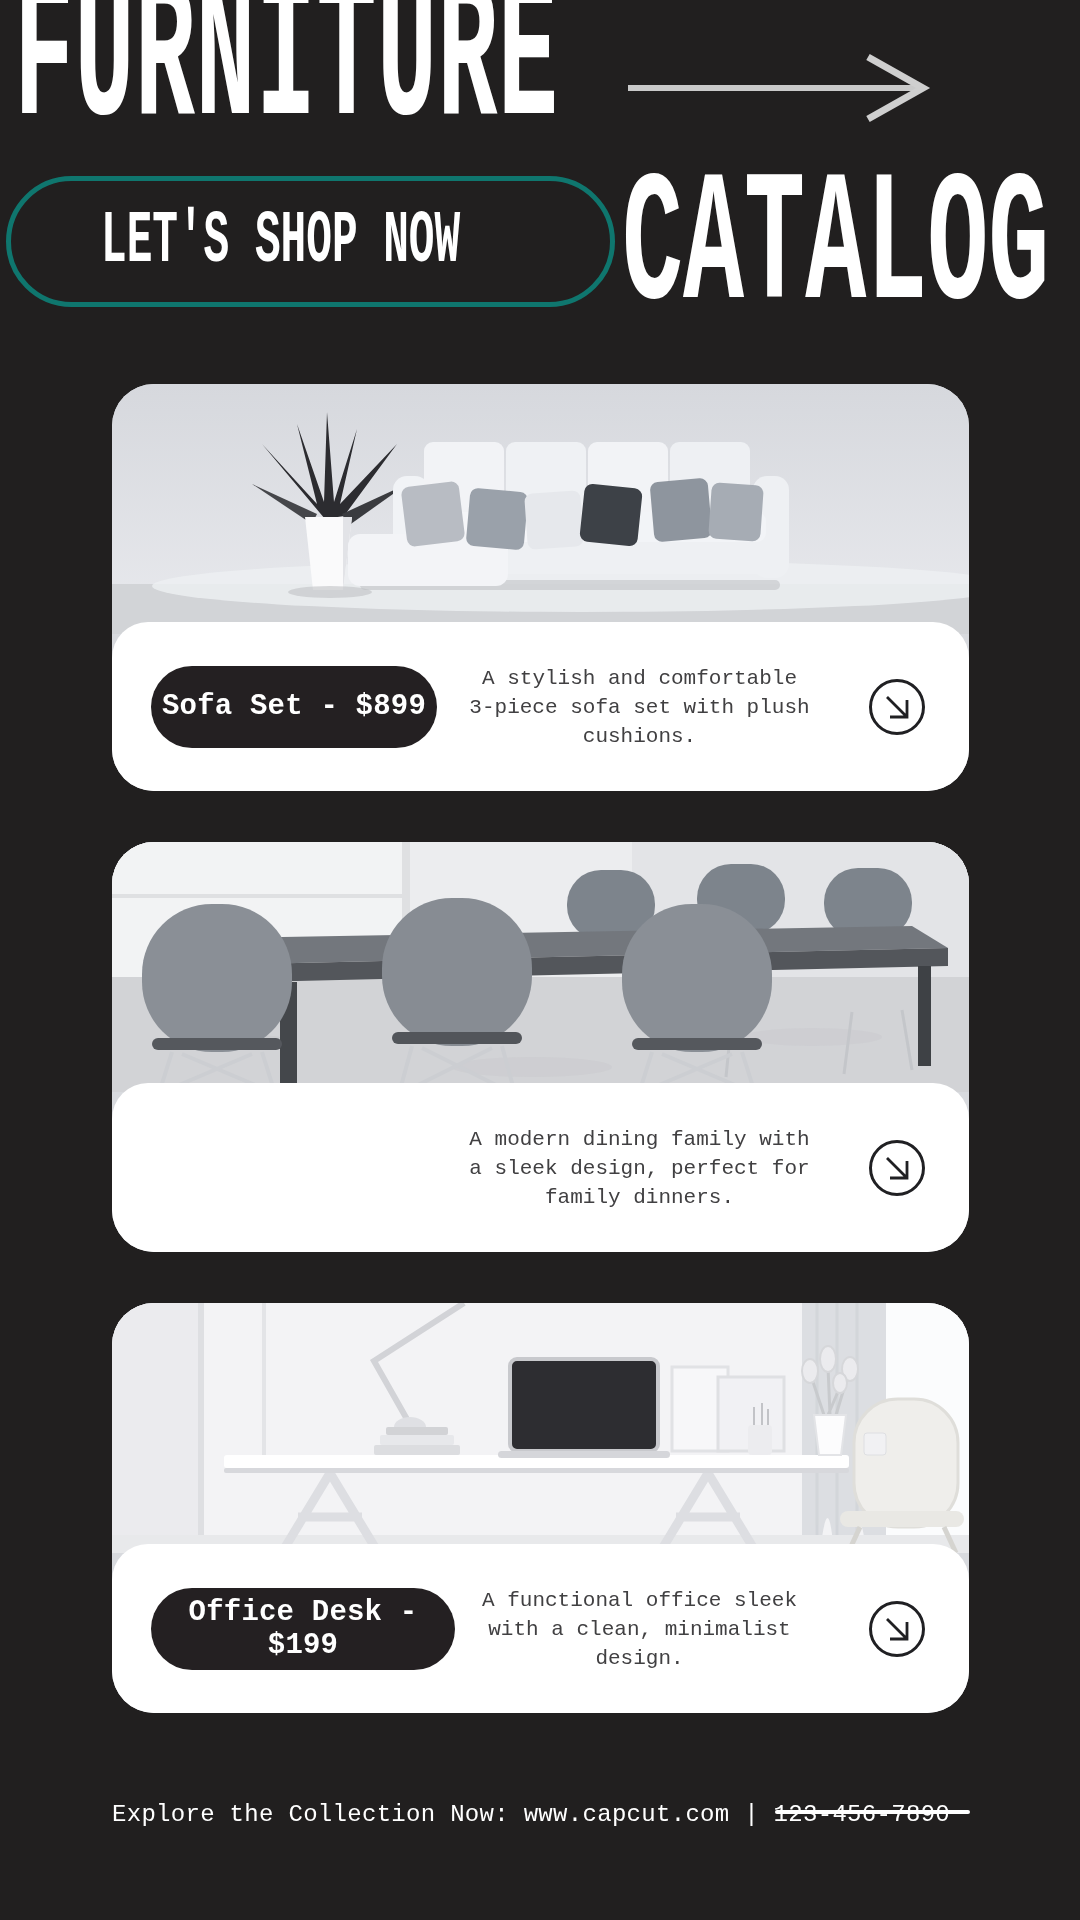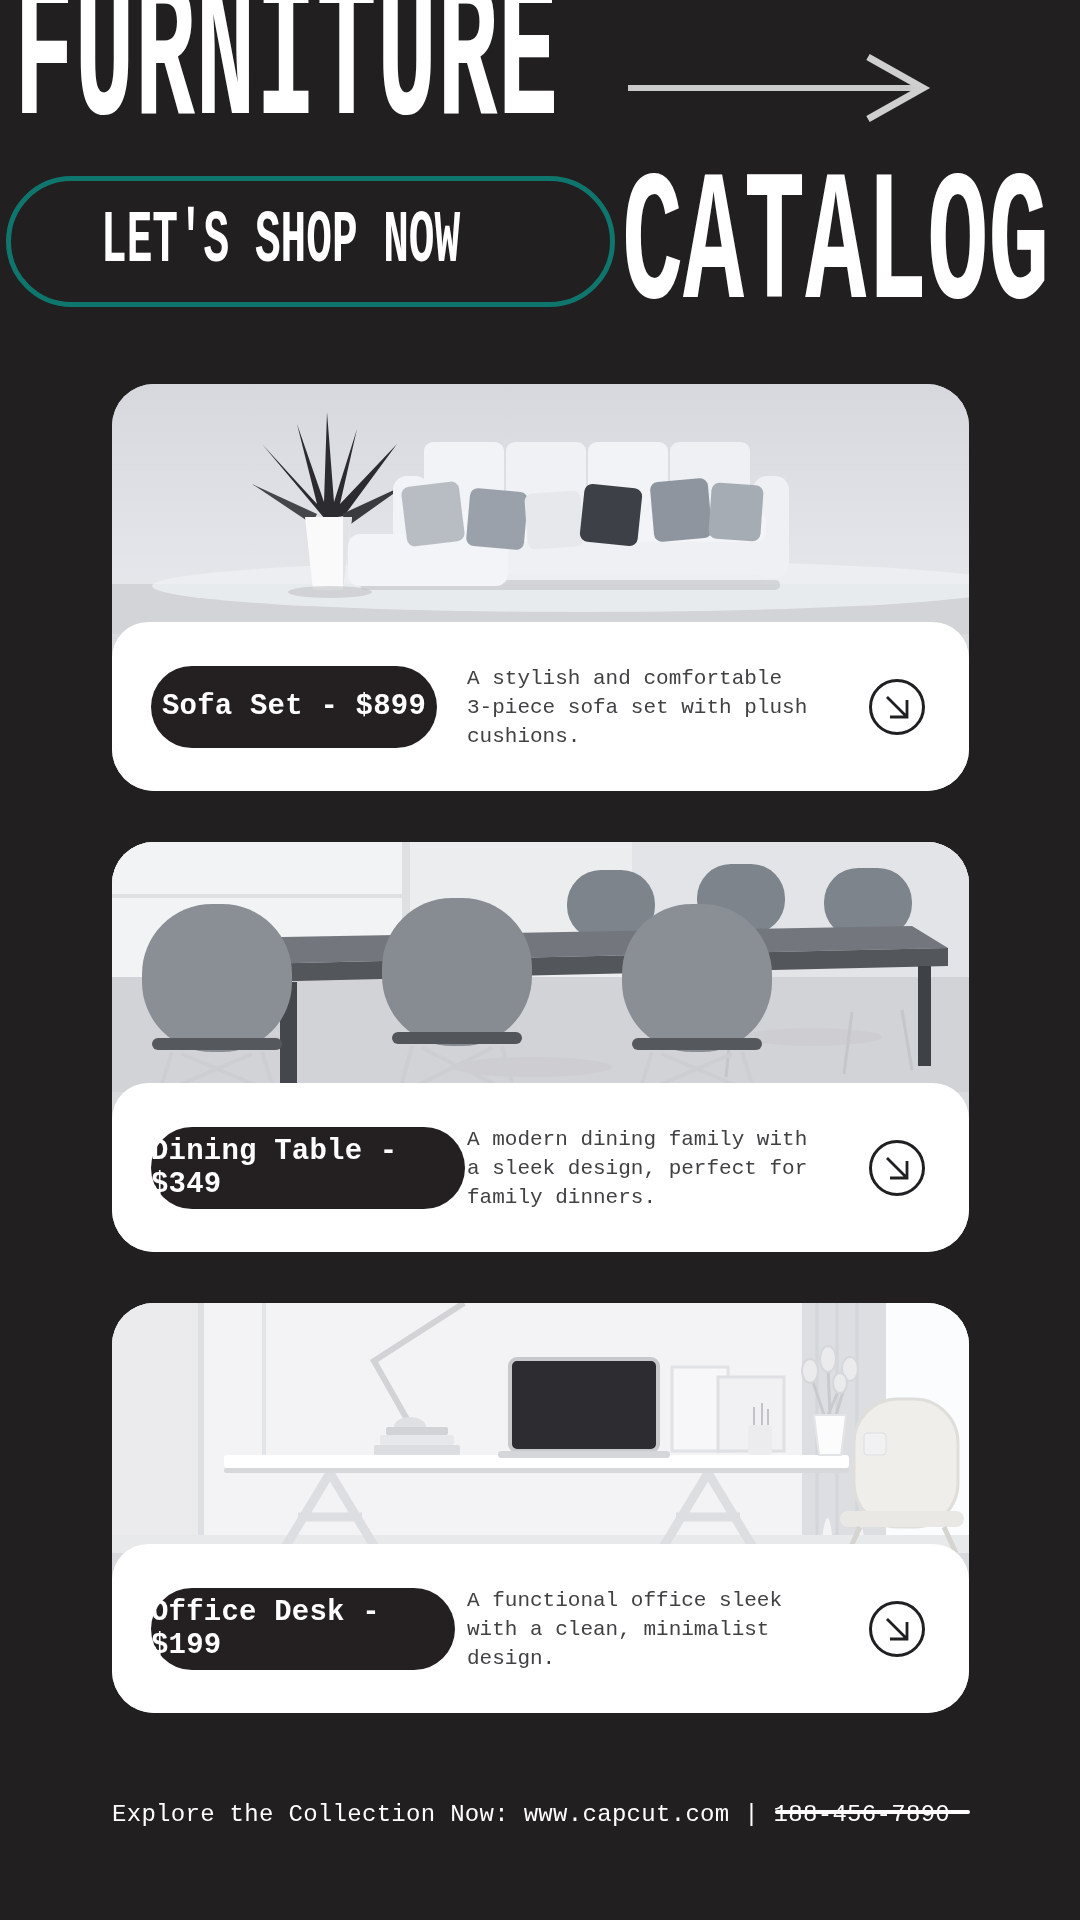--- a/index.html
+++ b/index.html
@@ -50,7 +50,7 @@
   #card-2 .pricepill{width:304px}
   .desc{
     position:absolute;left:355px;top:50%;transform:translateY(-50%);
-    width:345px;font-size:21px;line-height:29px;color:var(--ink);
+    width:345px;font-size:21px;line-height:29px;color:var(--ink);text-align:center;
   }
   .circlebtn{
     position:absolute;right:44px;top:50%;transform:translateY(-50%);

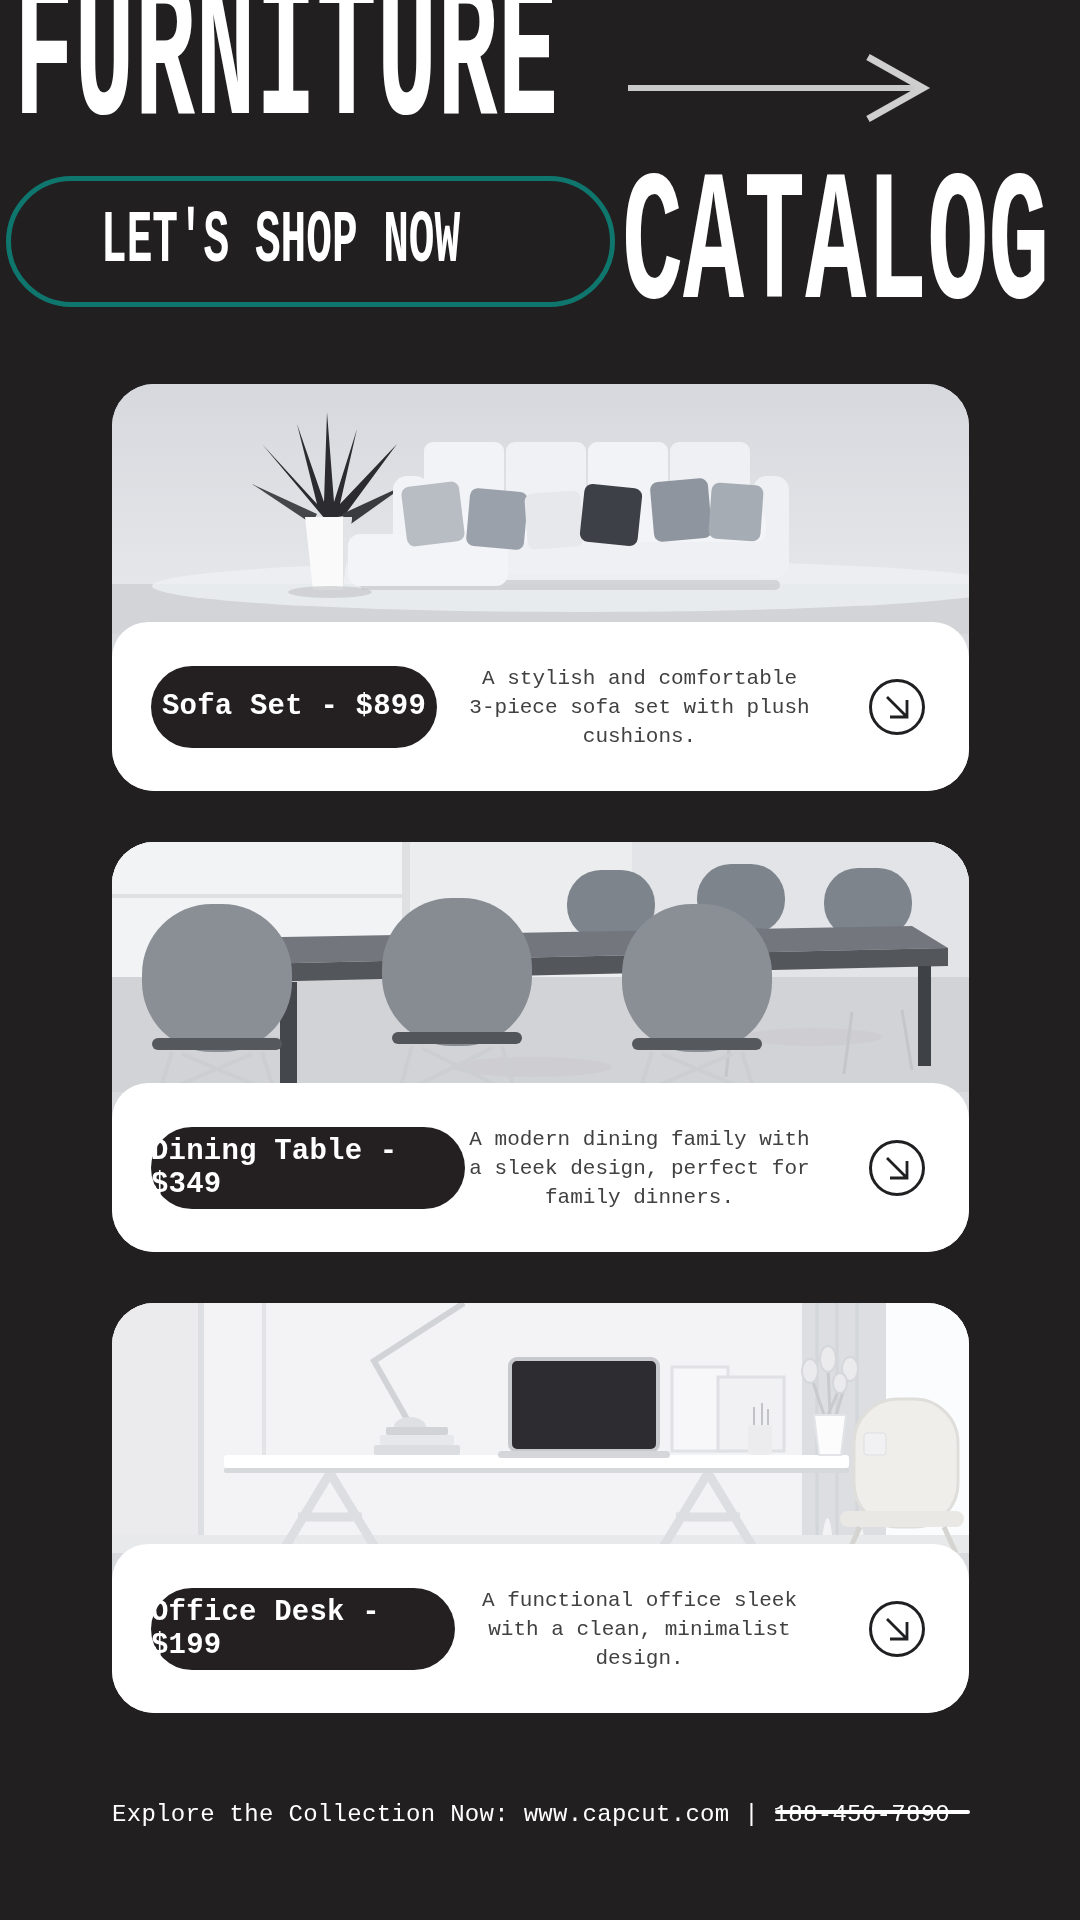--- a/index.html
+++ b/index.html
@@ -43,7 +43,7 @@
     position:absolute;left:39px;top:50%;transform:translateY(-50%);
     height:82px;border-radius:41px;background:var(--pill);color:#fff;
     display:flex;align-items:center;justify-content:center;
-    font-size:29px;font-weight:bold;letter-spacing:.2px;
+    font-size:29px;font-weight:bold;letter-spacing:.2px;text-align:center;
   }
   #card-0 .pricepill{width:286px}
   #card-1 .pricepill{width:314px}

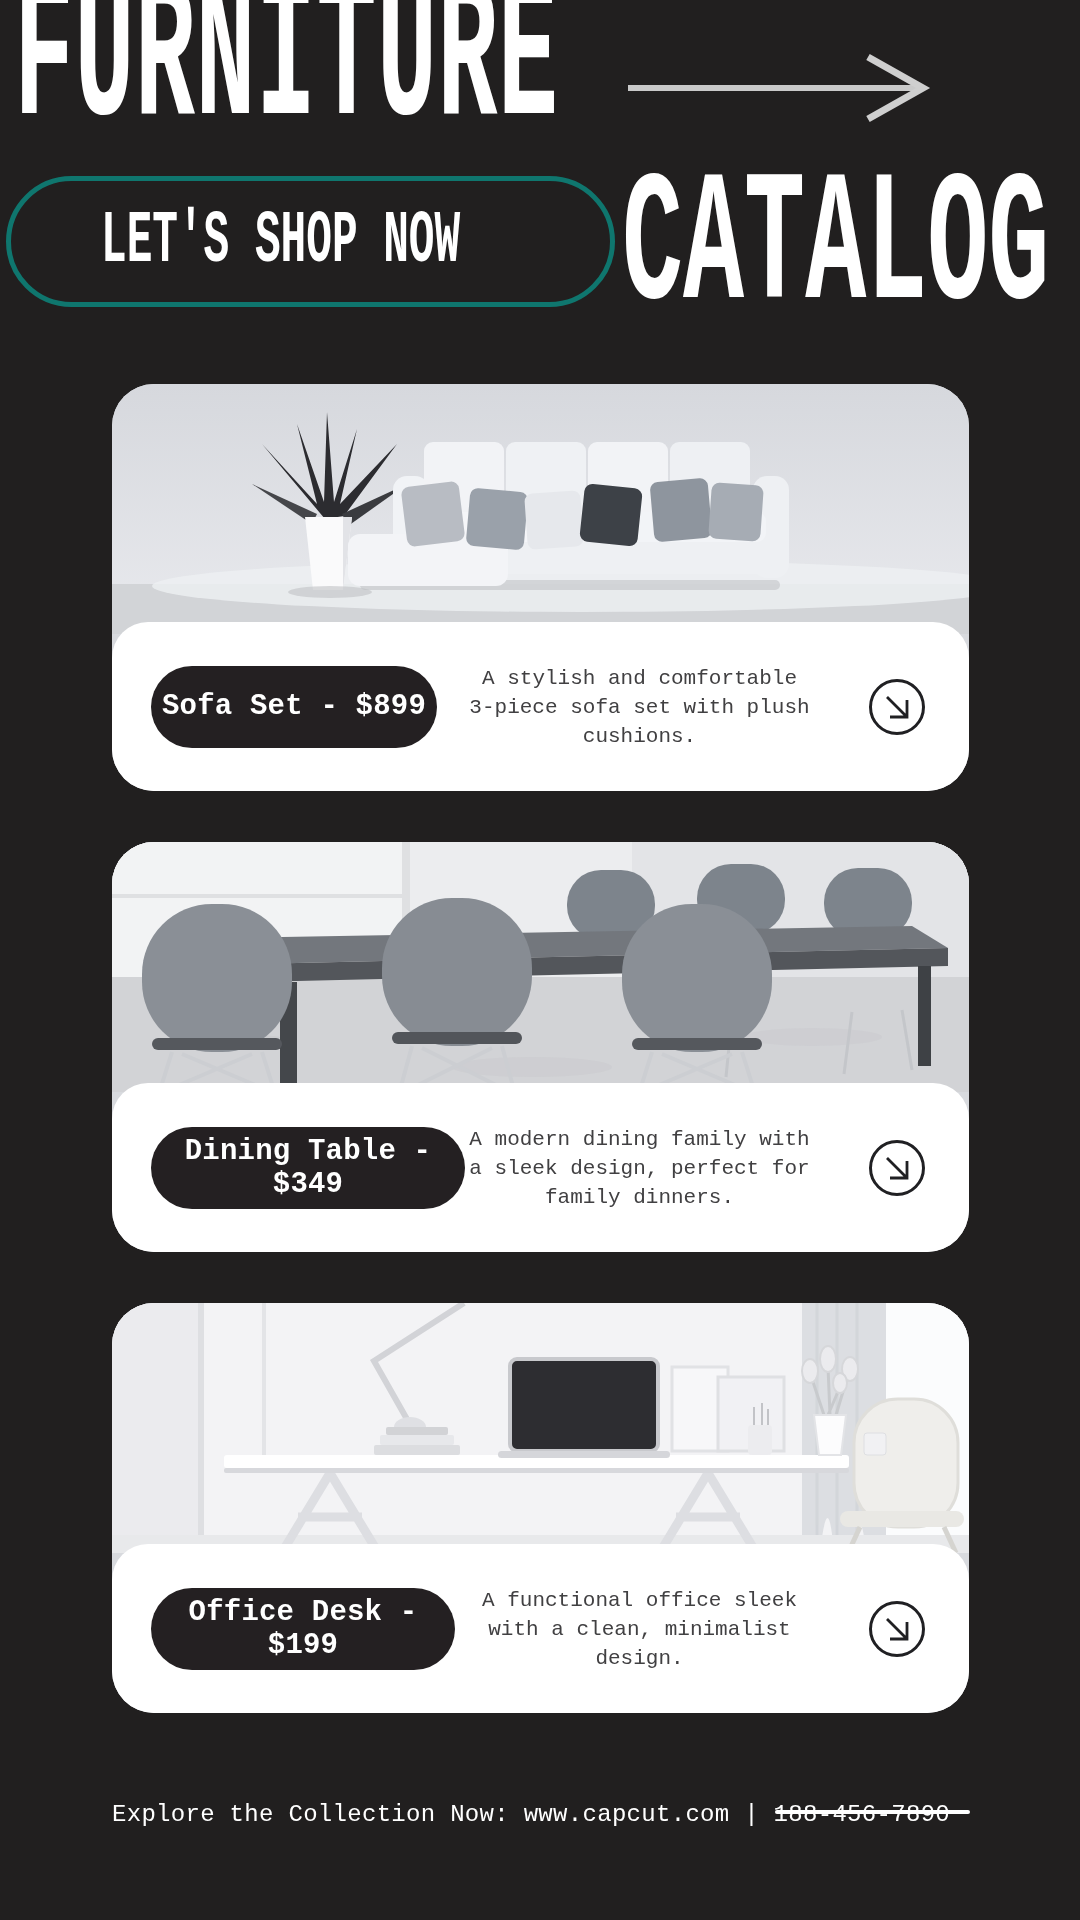--- a/index.html
+++ b/index.html
@@ -198,7 +198,6 @@
       </g>
     </svg>
     <div class="panel">
-      <div class="pricepill">Dining Table - $349</div>
       <div class="desc">A modern dining family with a sleek design, perfect for family dinners.</div>
       <button class="circlebtn">
         <svg width="30" height="30" viewBox="0 0 30 30">

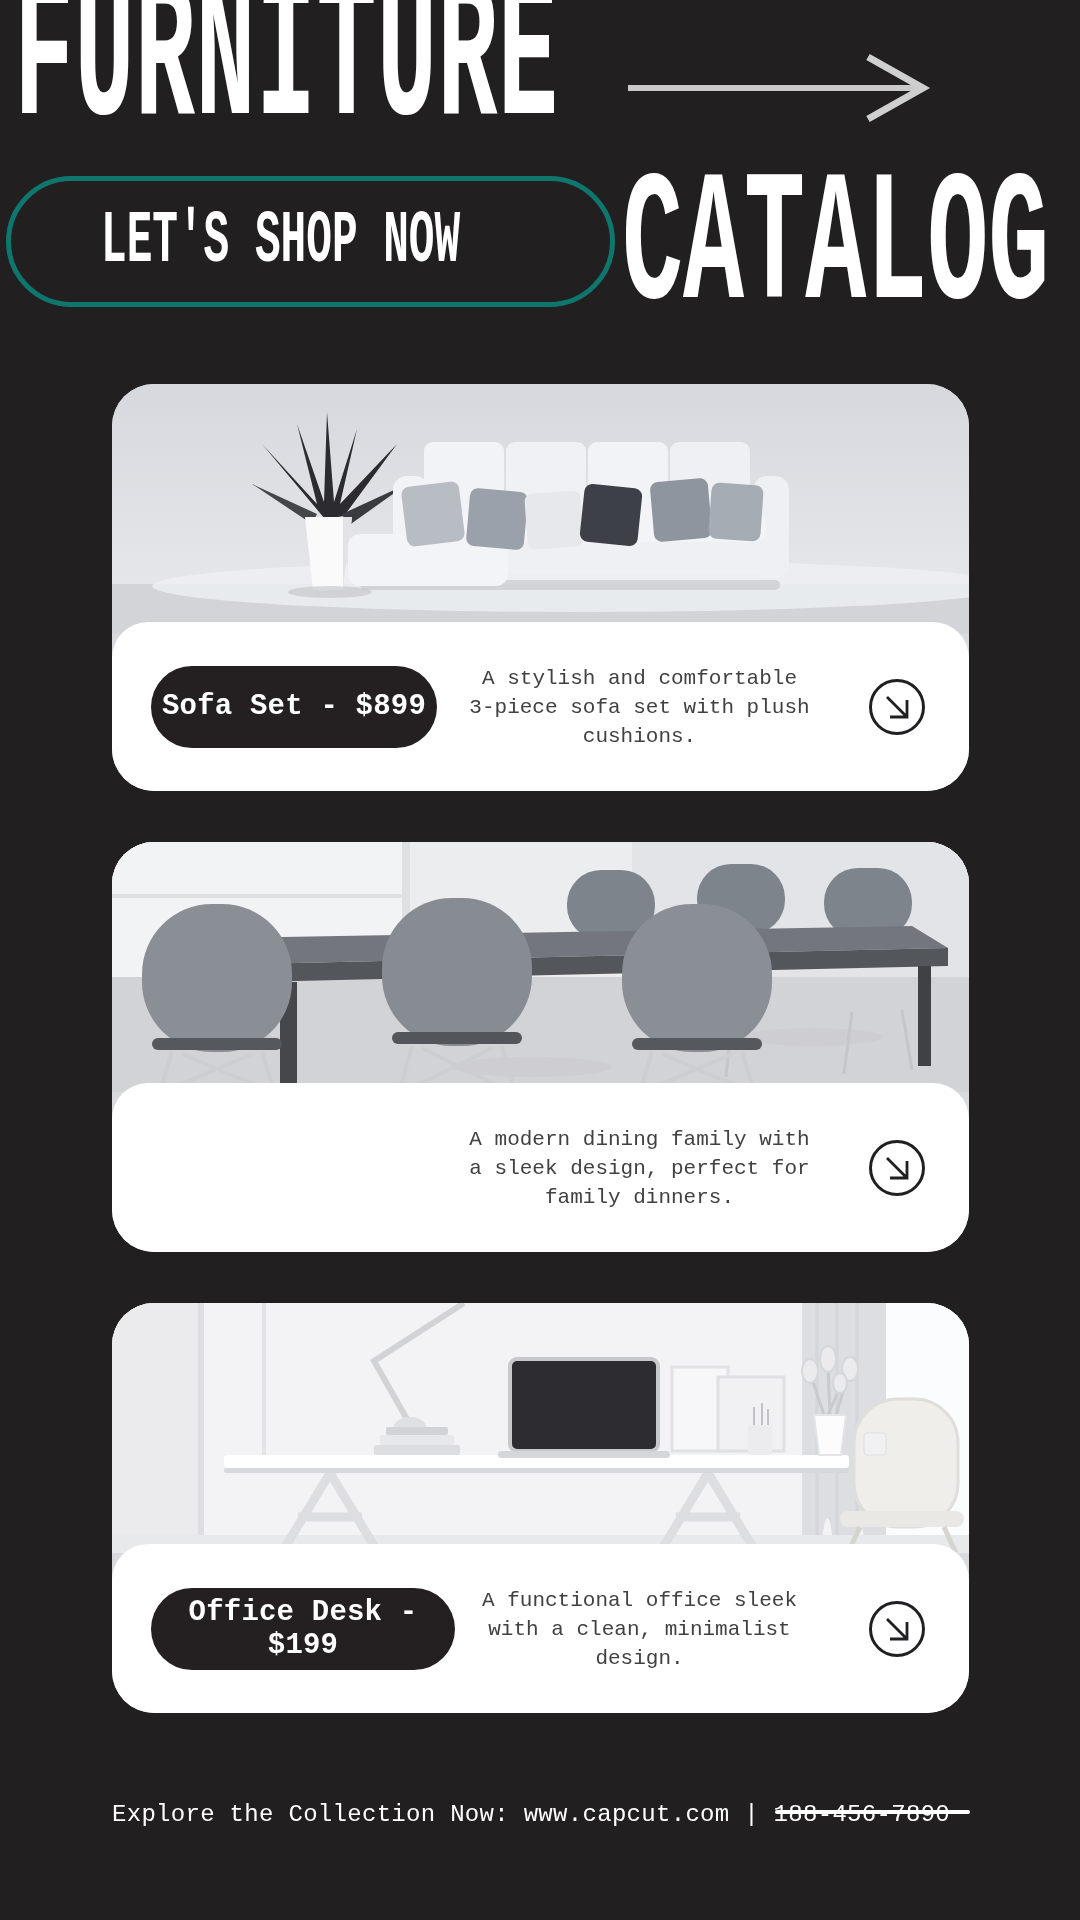--- a/index.html
+++ b/index.html
@@ -291,7 +291,7 @@
     </div>
   </div>
 
-  <div id="footer-text">Explore the Collection Now: www.capcut.com | 188-456-7890</div>
+  <div id="footer-text">Explore the Collection Now: www.capcut.com | 123-456-7890</div>
   <div id="footer-line"></div>
 
 </div>

